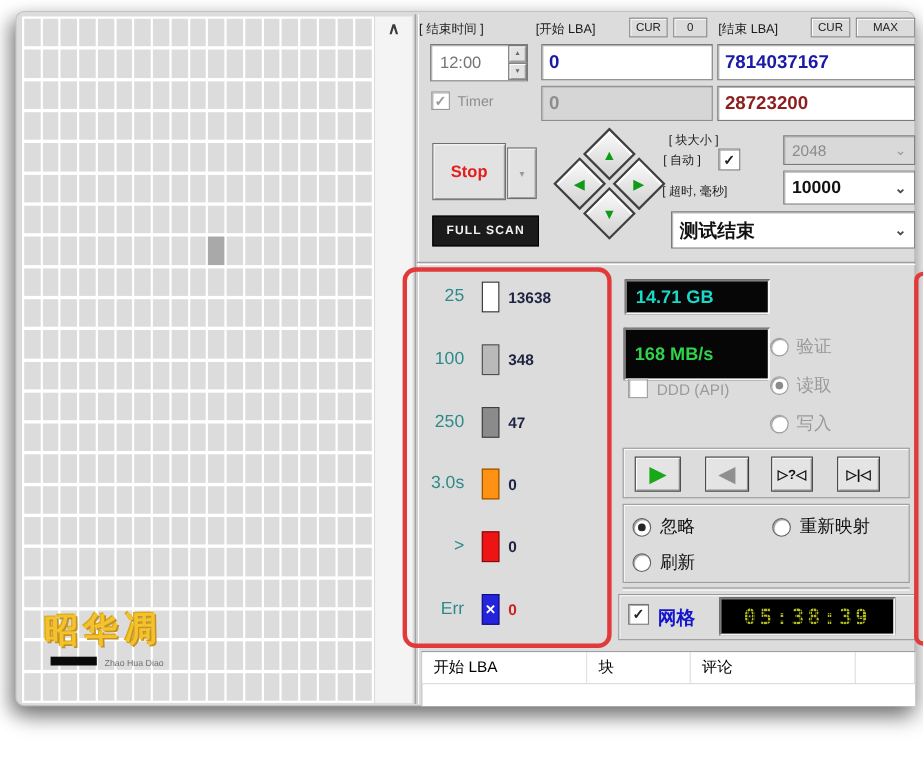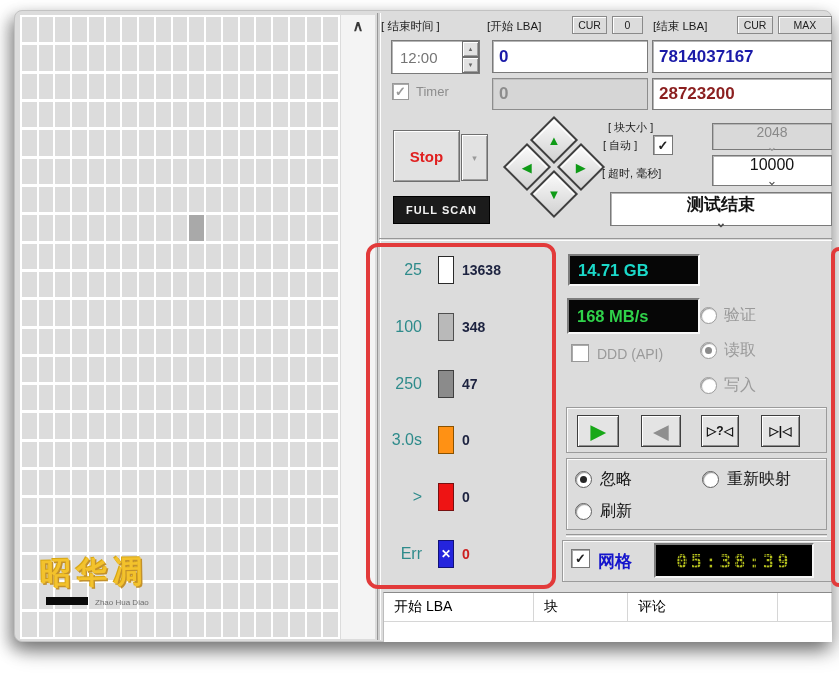--- a/index.html
+++ b/index.html
@@ -50,7 +50,7 @@
   .radio.dis.sel::after { background:#8b8b8b; }
 
   .select { background:#fff; border:1px solid #7a7a7a; box-shadow:inset 1px 1px 0 #b5b5b5;
-    display:flex; align-items:center; justify-content:space-between; padding:0 7px; cursor:pointer;flex-direction:column; }
+    display:flex; align-items:center; justify-content:space-between; padding:0 7px; cursor:pointer; }
   .select .chev { color:#4a4a4a; font-size:13px; line-height:1; }
   .select.dis { background:#d9d9d9; color:#8a8a8a; }
   .select.dis .chev { color:#9a9a9a; }

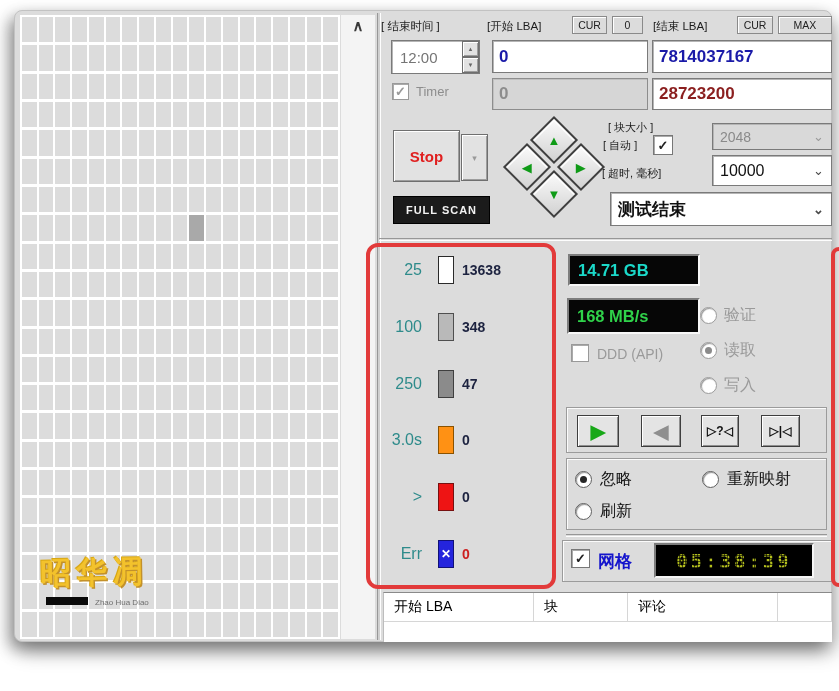--- a/index.html
+++ b/index.html
@@ -602,7 +602,7 @@
     <span class="chev">⌄</span>
   </div>
   <div class="abs lbl-sm" style="left:602px; top:166px;">[ 超时, 毫秒]</div>
-  <div class="abs select" style="left:712px; top:155px; width:120px; height:31px; font-size:16px; font-weight:normal; color:#111;">
+  <div class="abs select" style="left:712px; top:155px; width:120px; height:31px; font-size:16px; font-weight:bold; color:#111;">
     <span>10000</span>
     <span class="chev">⌄</span>
   </div>

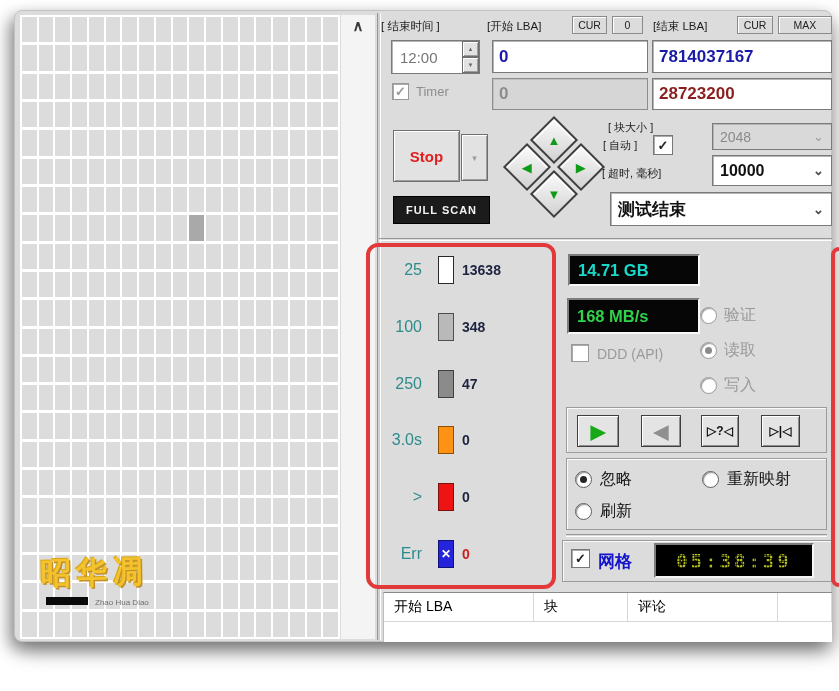--- a/index.html
+++ b/index.html
@@ -649,7 +649,7 @@
   <div id="red-annotation-right" class="abs" style="border-color: rgb(226, 58, 58);"></div>
 
   <div class="abs lcd" style="left:568px; top:254px; width:132px; height:32px; color:#1bd9c9;">14.71 GB</div>
-  <div class="abs lcd" style="left:567px; top:298px; width:133px; height:36px; color:#2fd24a;">168 MB/s</div>
+  <div class="abs lcd" style="left:567px; top:298px; width:133px; height:48px; color:#2fd24a;">168 MB/s</div>
 
   <div class="abs cb dis" style="left:571px; top:344px; width:18px; height:18px;"></div>
   <div class="abs" style="left:597px; top:346px; font-size:14px; color:#9a9a9a;">DDD (API)</div>

